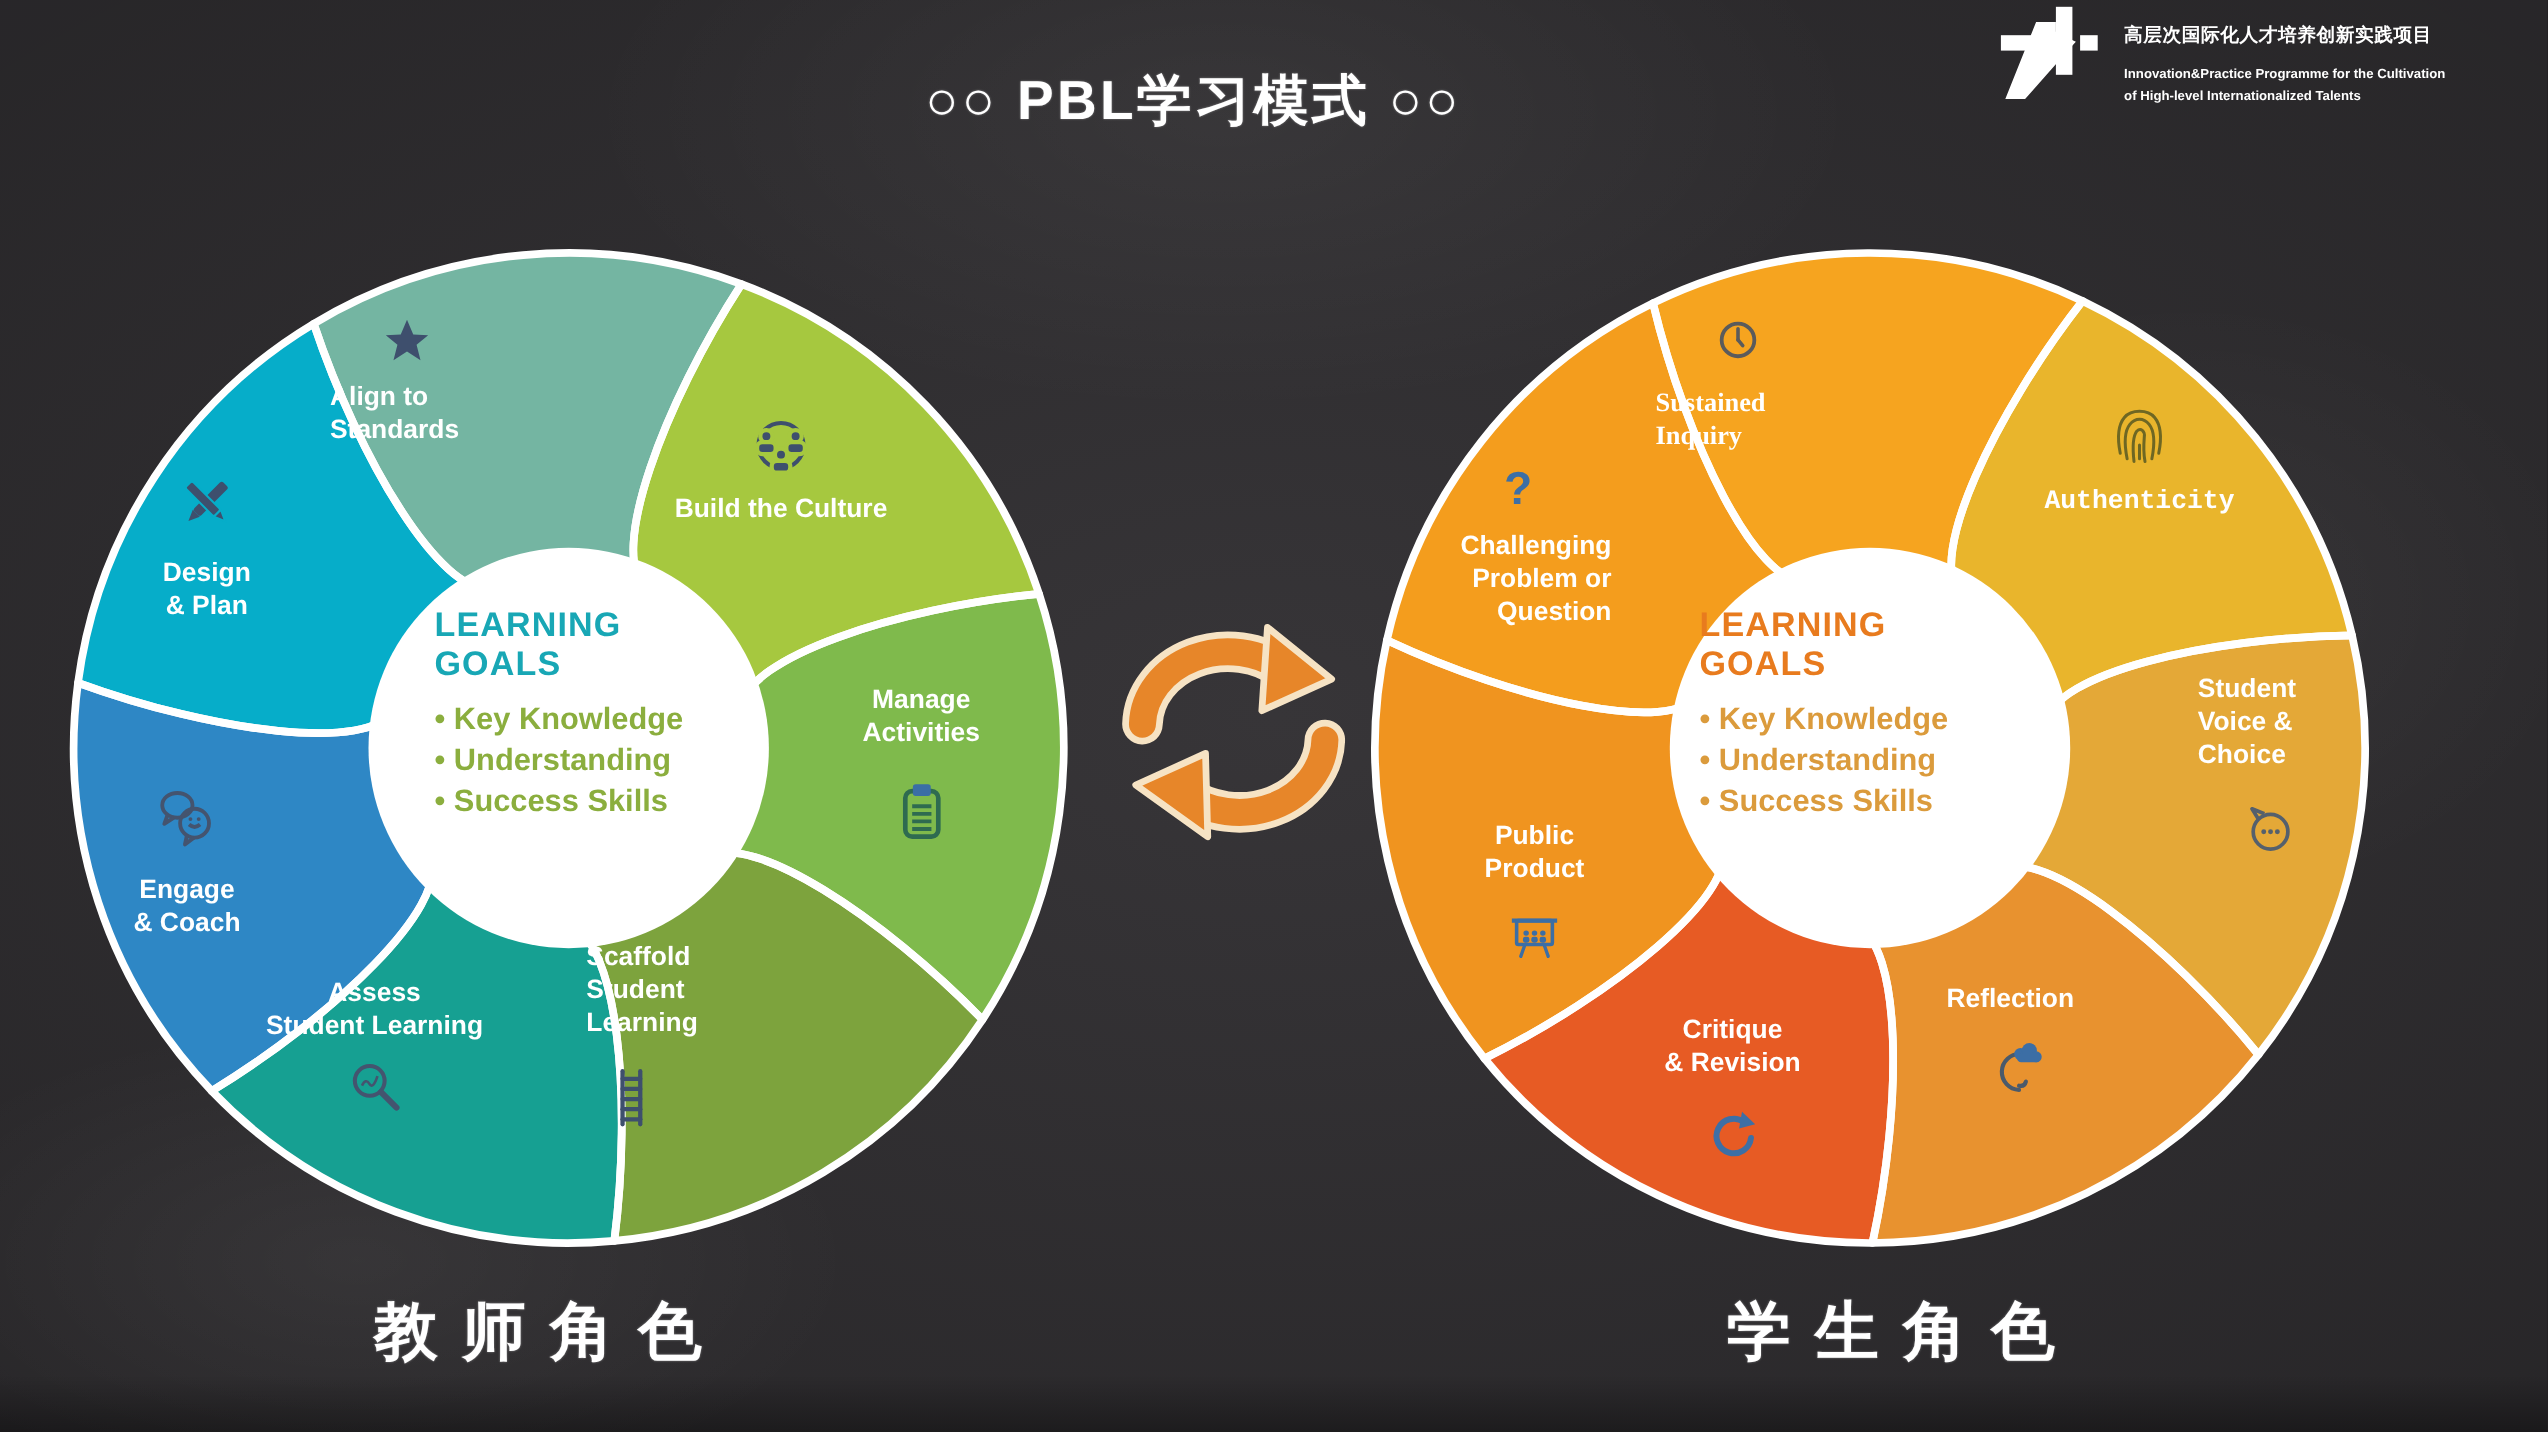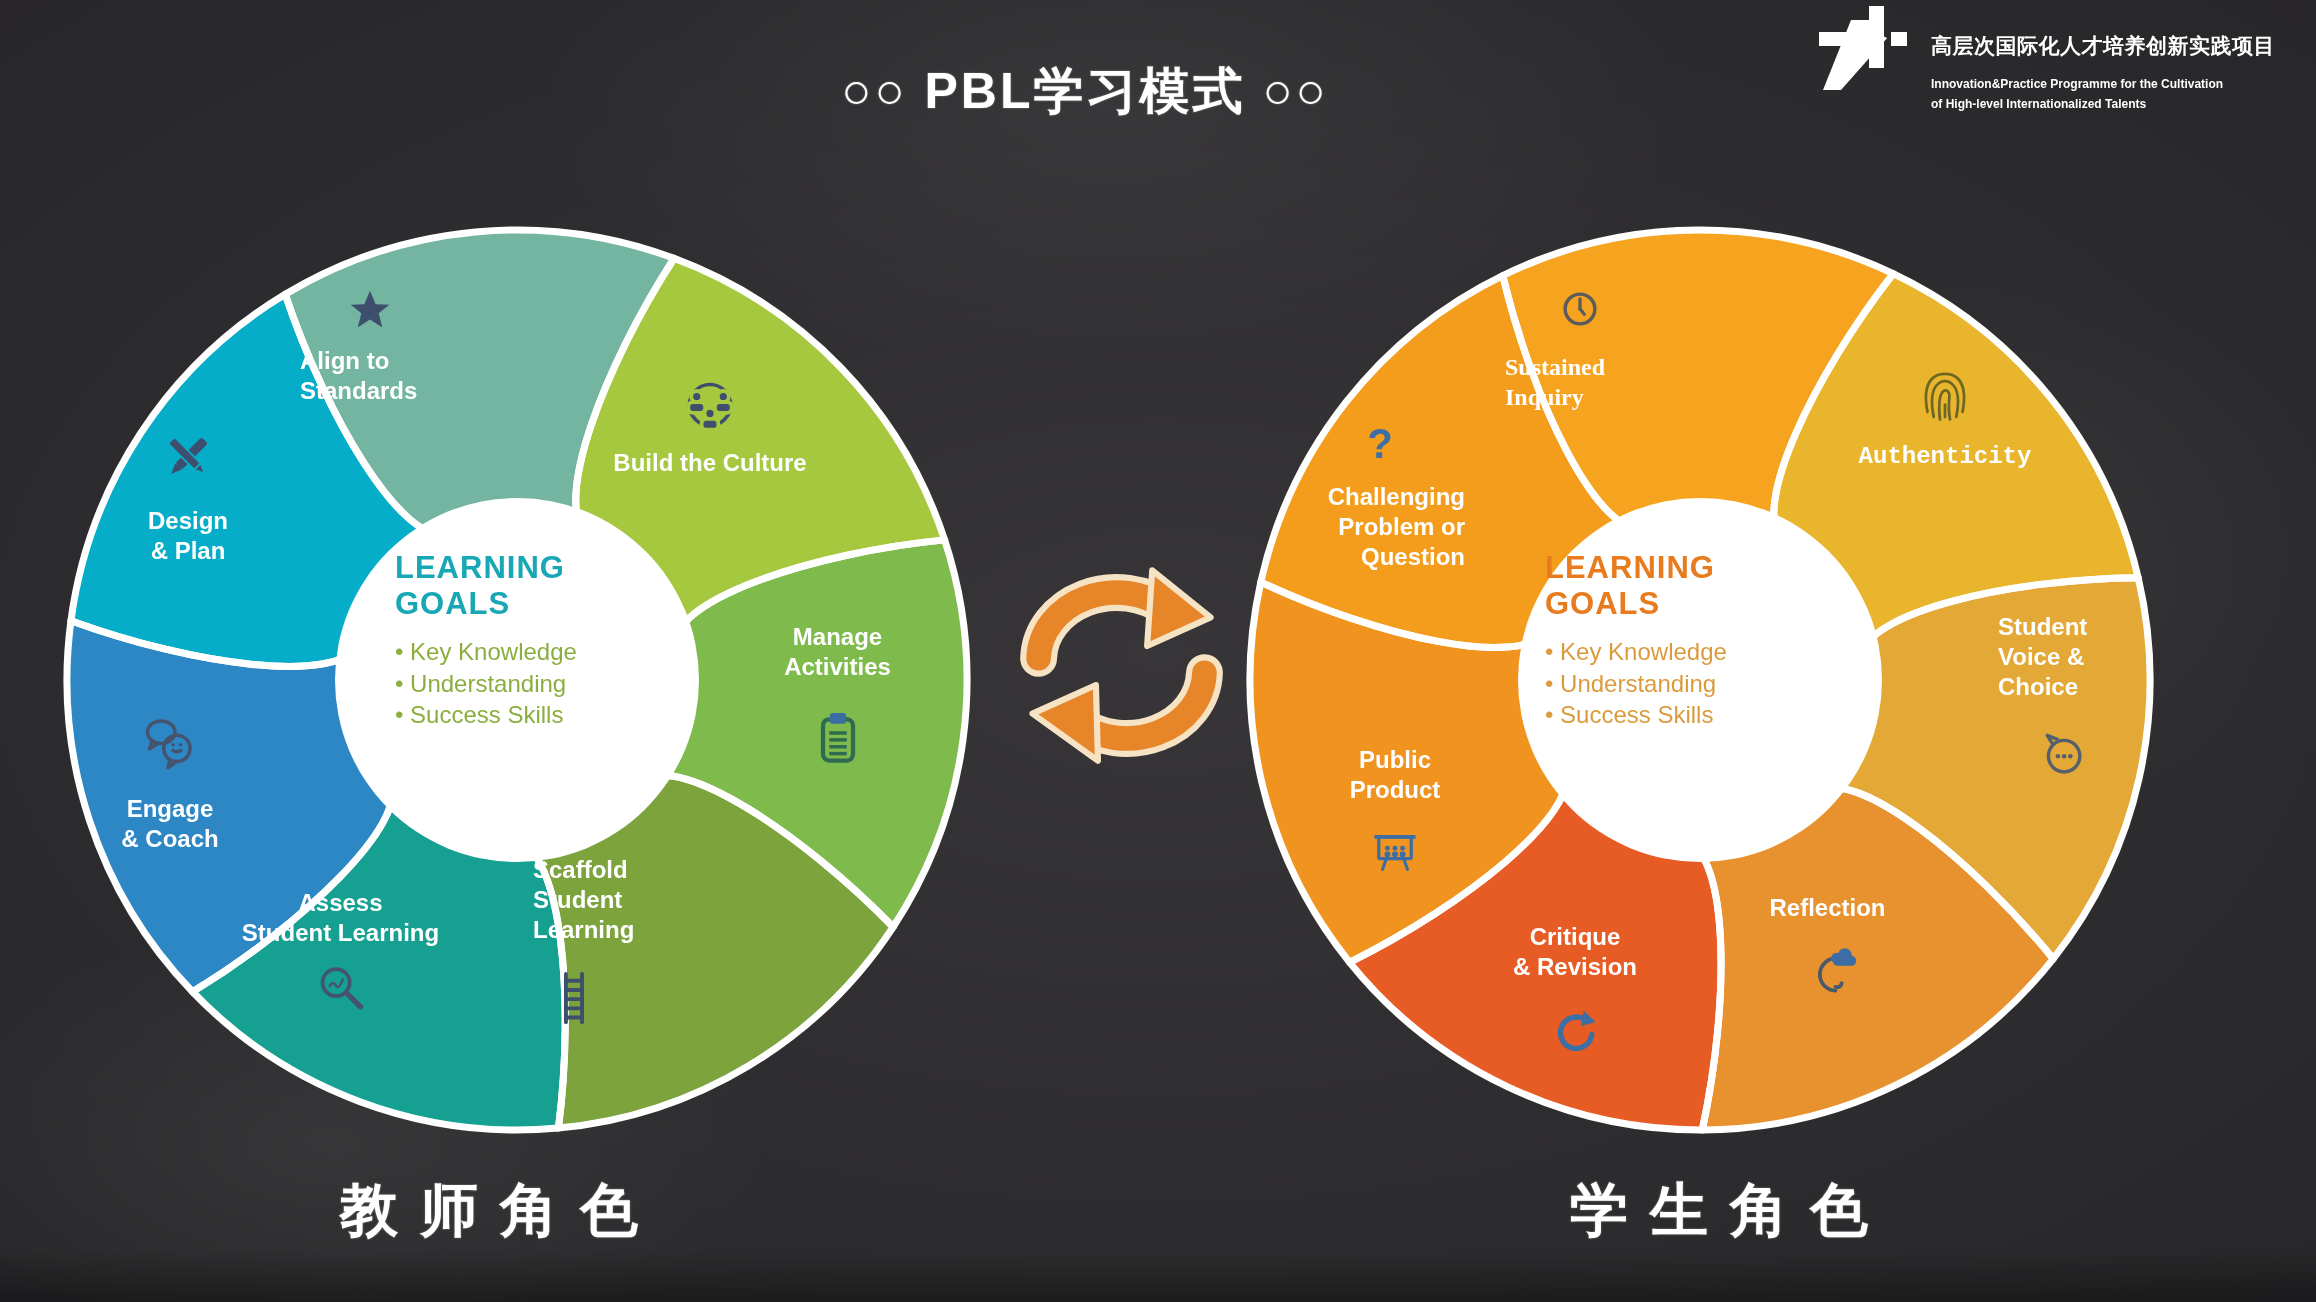--- a/index.html
+++ b/index.html
@@ -21,7 +21,7 @@
   }
   .logo{position:absolute;left:1817px;top:6px;display:flex;gap:18px;align-items:flex-start;}
   .logo-text{padding-top:14px;color:#fff;}
-  .logo-cn{font-size:21px;font-weight:700;letter-spacing:.5px;white-space:nowrap;margin-top:12px;}
+  .logo-cn{font-size:17px;font-weight:700;letter-spacing:.5px;white-space:nowrap;}
   .logo-en{font-size:12px;font-weight:700;line-height:16px;white-space:nowrap;margin-top:16px;}
   .logo-en + .logo-en{margin-top:4px;}
   .wheel-svg{position:absolute;width:920px;height:920px;}

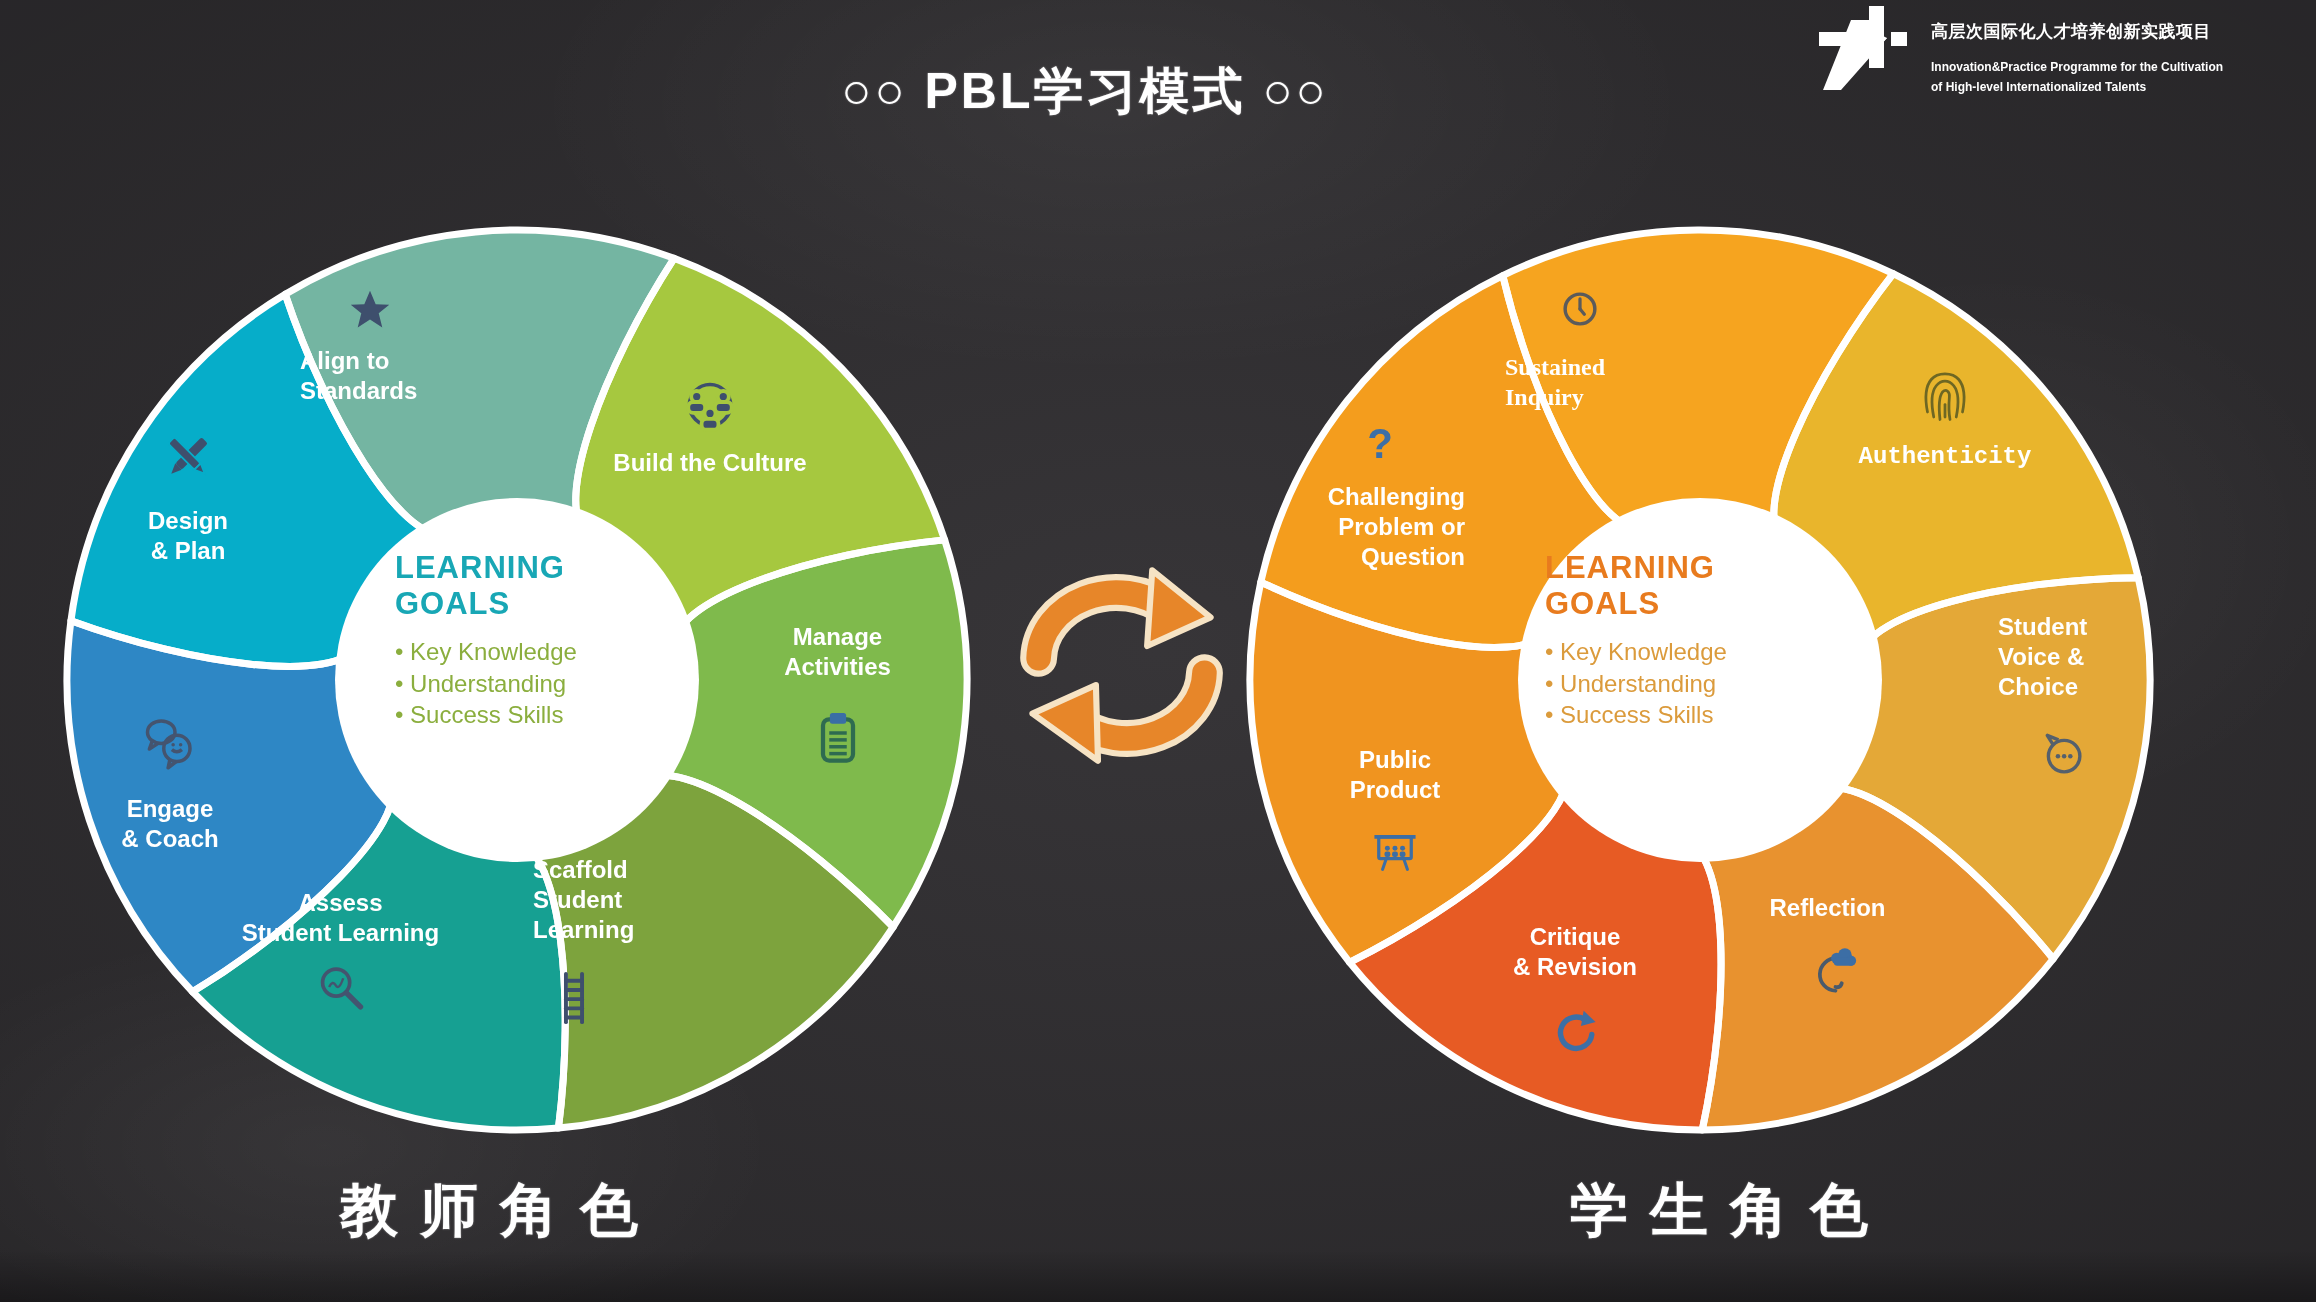--- a/index.html
+++ b/index.html
@@ -54,7 +54,7 @@
   .goals-left{left:395px;top:550px;}
   .goals-right{left:1545px;top:550px;}
   .gt{font-size:31px;font-weight:800;letter-spacing:1px;line-height:1.16;}
-  .gb{margin-top:14px;font-size:24px;font-weight:400;line-height:1.32;}
+  .gb{margin-top:14px;font-size:28px;font-weight:700;line-height:1.32;}
   .sync{position:absolute;left:1018px;top:558px;}
   .caption{
     position:absolute;top:1172px;width:580px;text-align:center;color:#fff;

